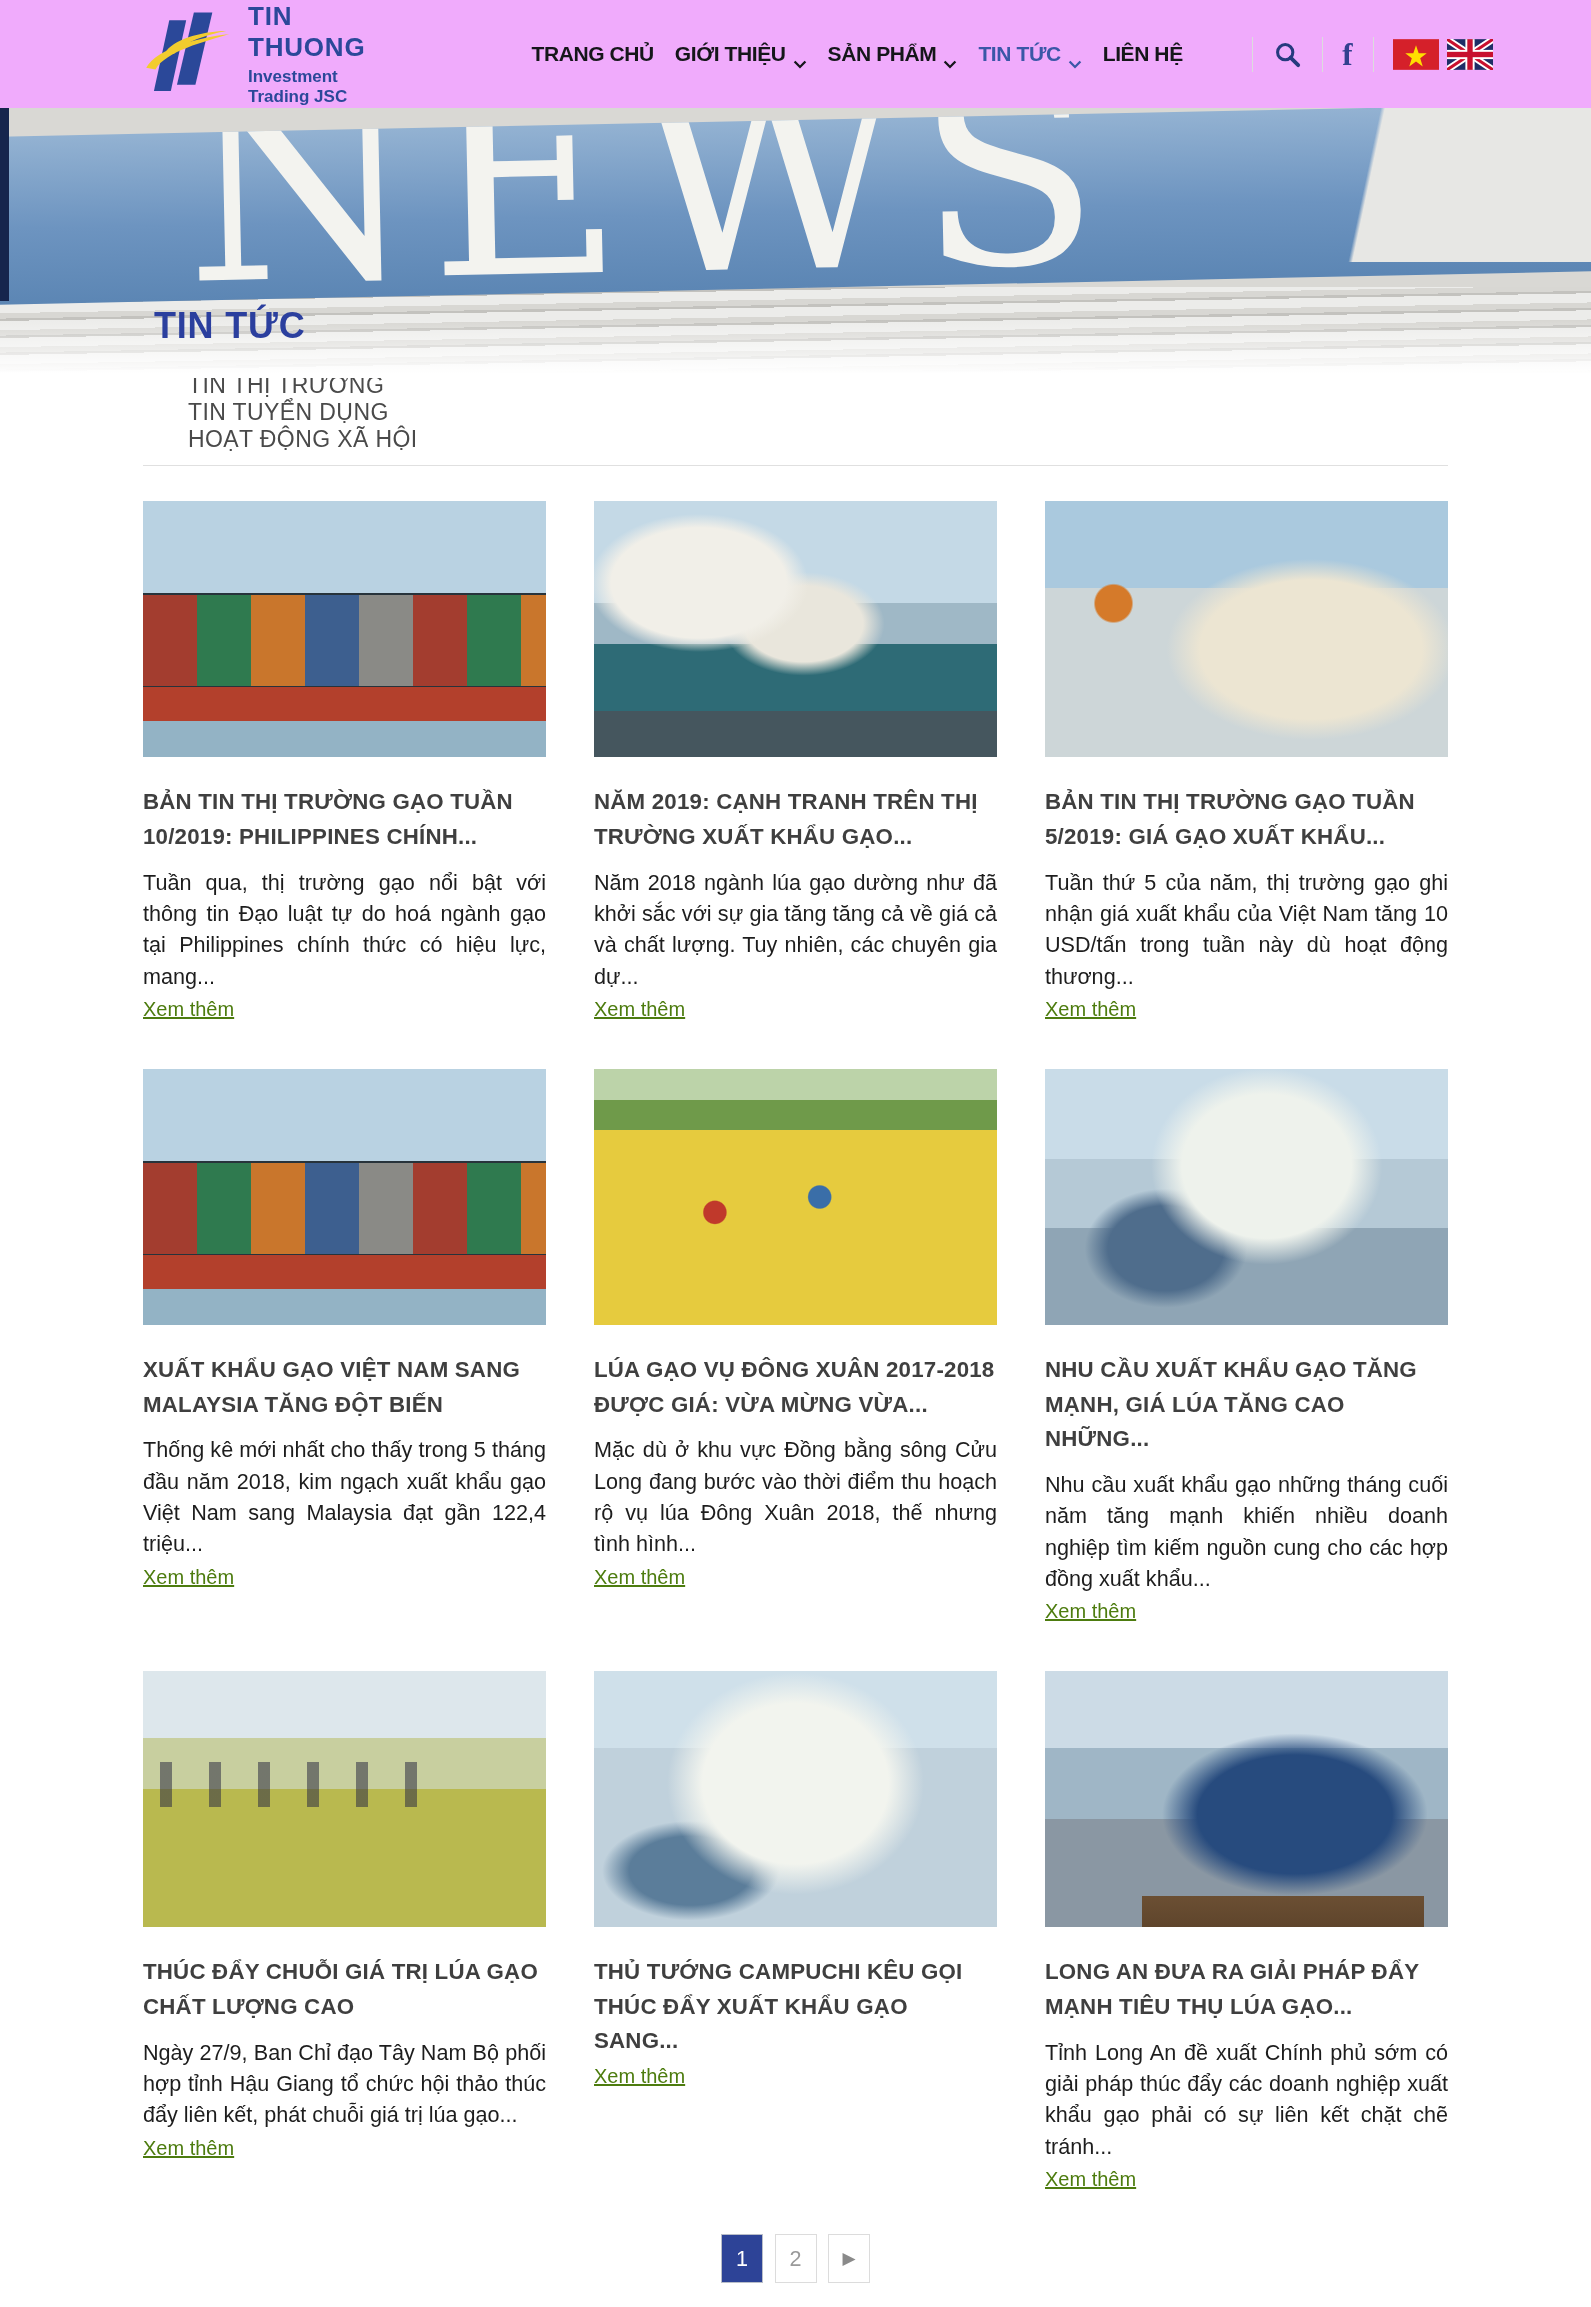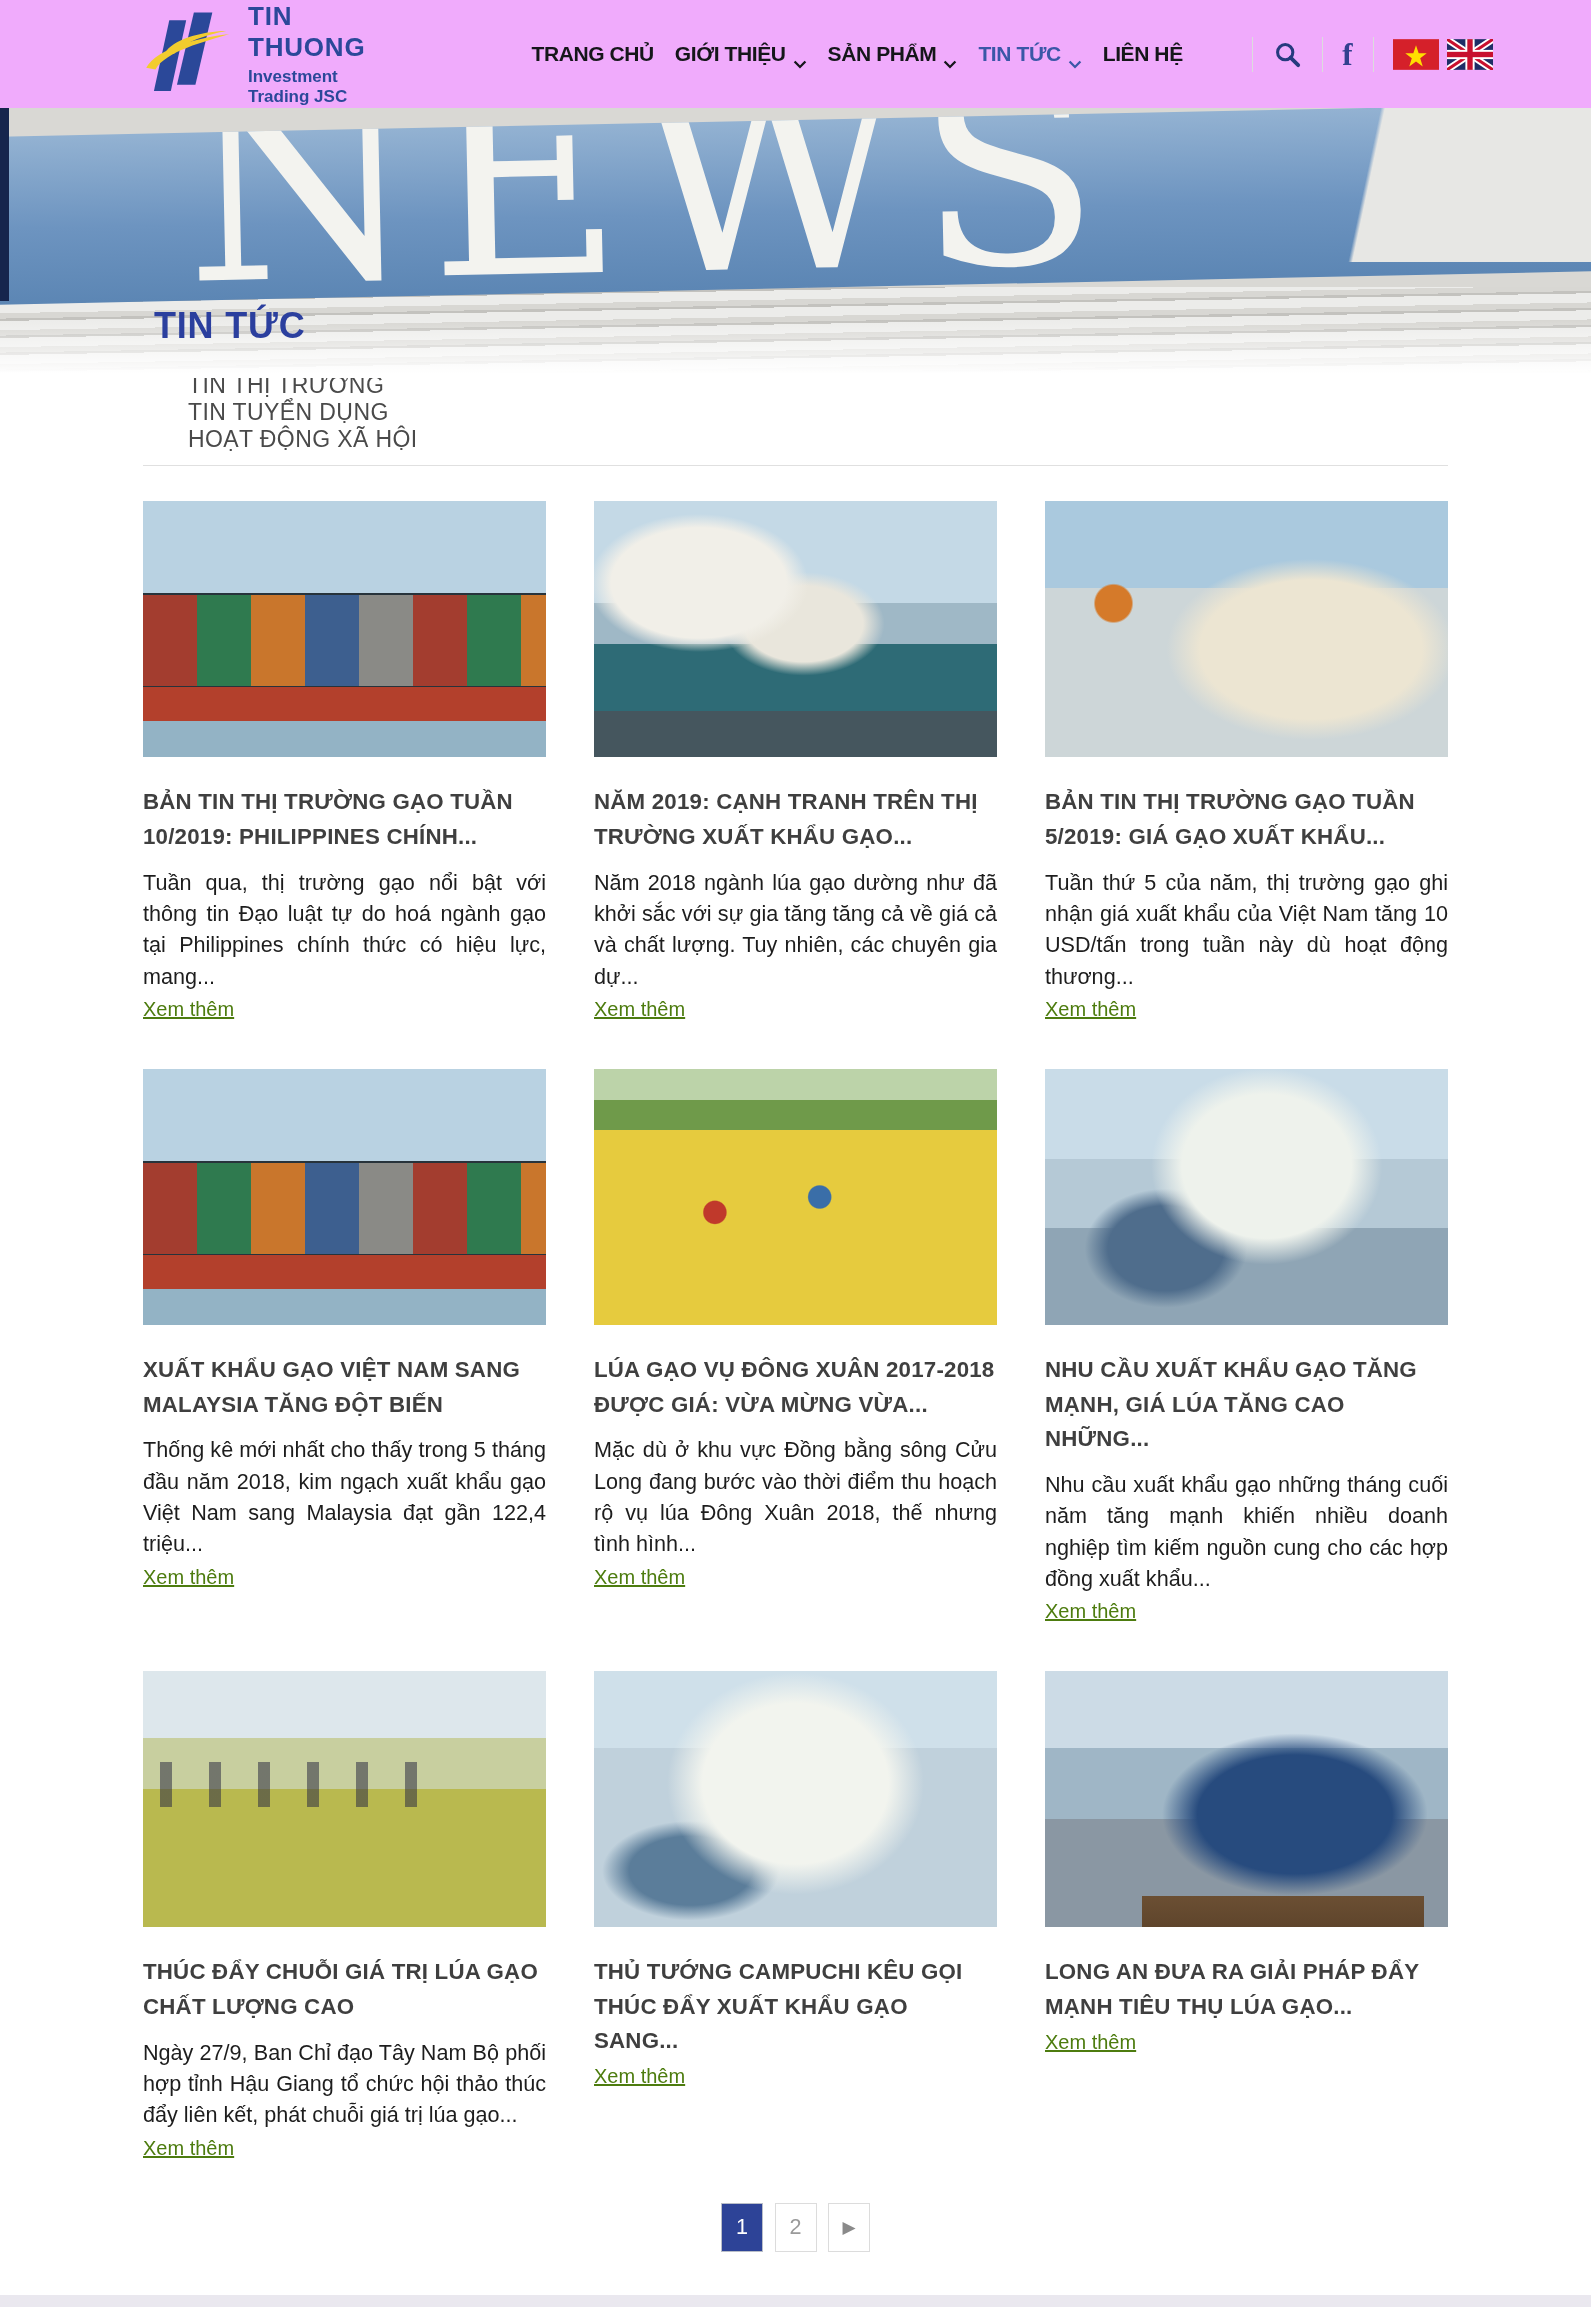--- a/index.html
+++ b/index.html
@@ -264,6 +264,7 @@
     <article class="card">
       <div class="photo photo-9"></div>
       <h3>LONG AN ĐƯA RA GIẢI PHÁP ĐẨY MẠNH TIÊU THỤ LÚA GẠO...</h3>
+      <p>Tỉnh Long An đề xuất Chính phủ sớm có giải pháp thúc đẩy các doanh nghiệp xuất khẩu gạo phải có sự liên kết chặt chẽ tránh...</p>
       <a class="more">Xem thêm</a>
     </article>
 

